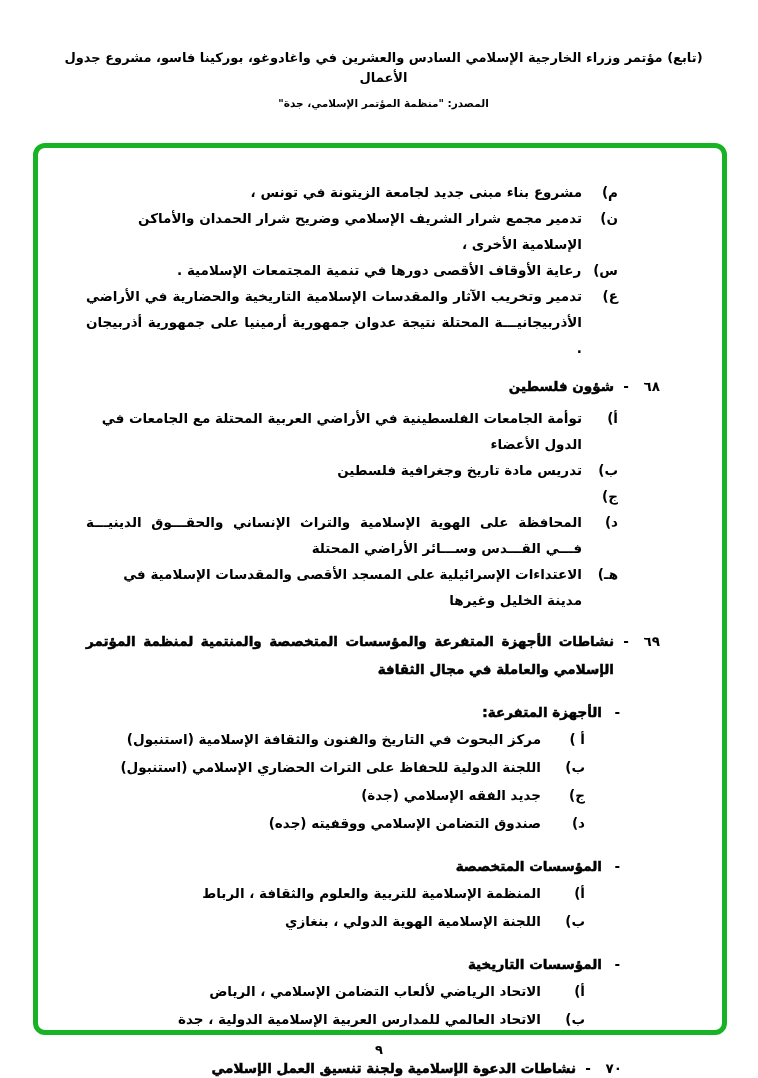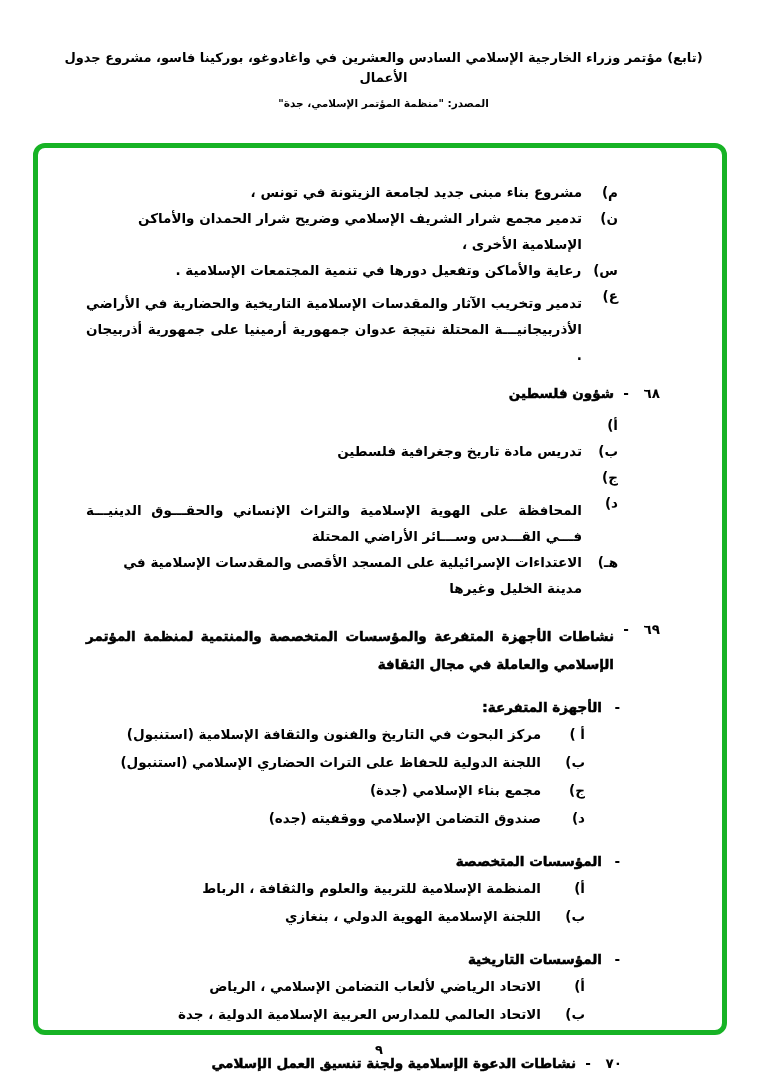--- a/index.html
+++ b/index.html
@@ -69,7 +69,7 @@
     </div>
     <div class="row lvl1">
       <span class="marker">س)</span>
-      <span class="txt">رعاية والأماكن وتفعيل دورها في تنمية المجتمعات الإسلامية .</span>
+      <span class="txt">رعاية الأوقاف الأقصى دورها في تنمية المجتمعات الإسلامية .</span>
     </div>
     <div class="row lvl1">
       <span class="marker">ع)</span>

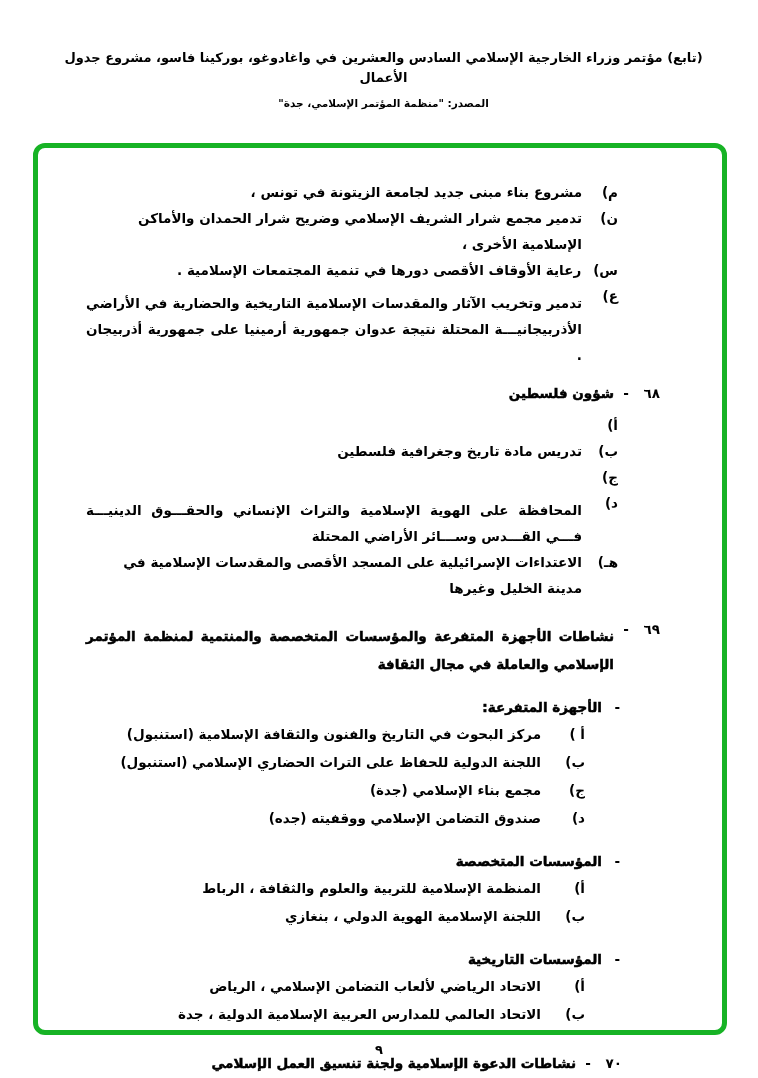--- a/index.html
+++ b/index.html
@@ -27,7 +27,7 @@
   .row { display:flex; line-height:26px; column-gap:12px; }
   .marker { flex:0 0 24px; white-space:nowrap; }
   .txt { flex:1; }
-  .just { text-align:justify;margin-top:7px; }
+  .just { text-align:justify; }
   .lvl1 { padding-right:42px; }           
   .lvl2 { padding-right:75px; column-gap:20px; }  
   .sec  { column-gap:7px; }

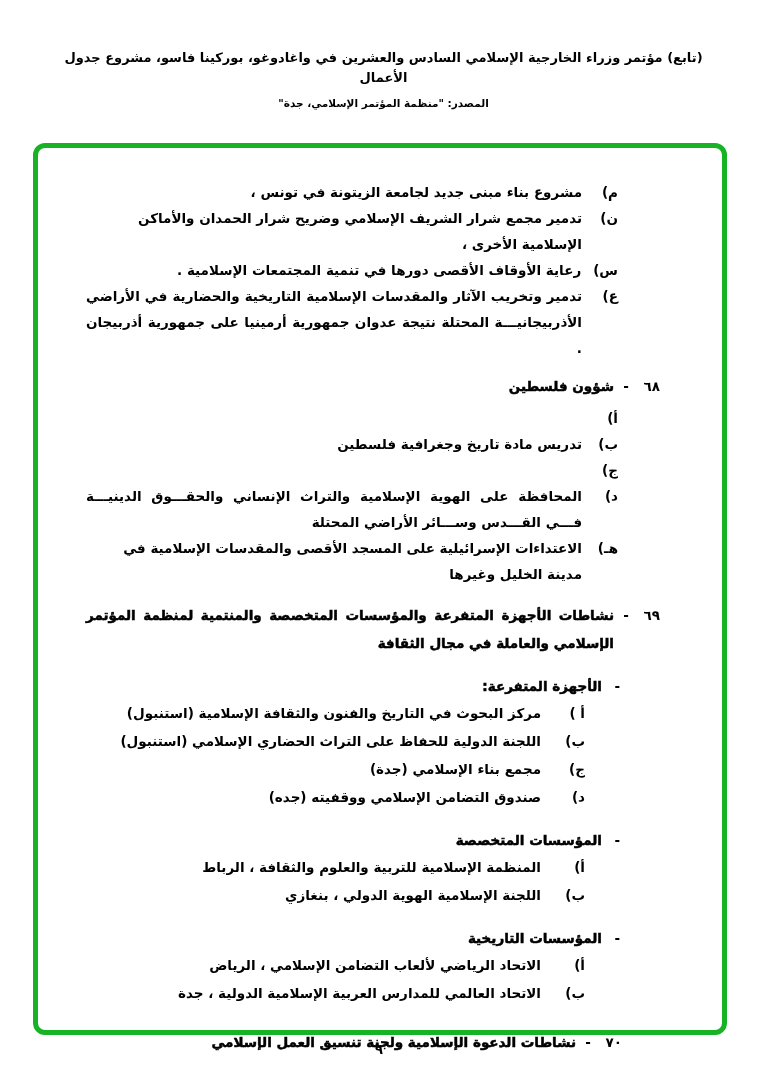--- a/index.html
+++ b/index.html
@@ -84,6 +84,7 @@
     <div class="mt6">
       <div class="row lvl1">
         <span class="marker">أ)</span>
+        <span class="txt">توأمة الجامعات الفلسطينية في الأراضي العربية المحتلة مع الجامعات في الدول الأعضاء</span>
       </div>
       <div class="row lvl1">
         <span class="marker">ب)</span>

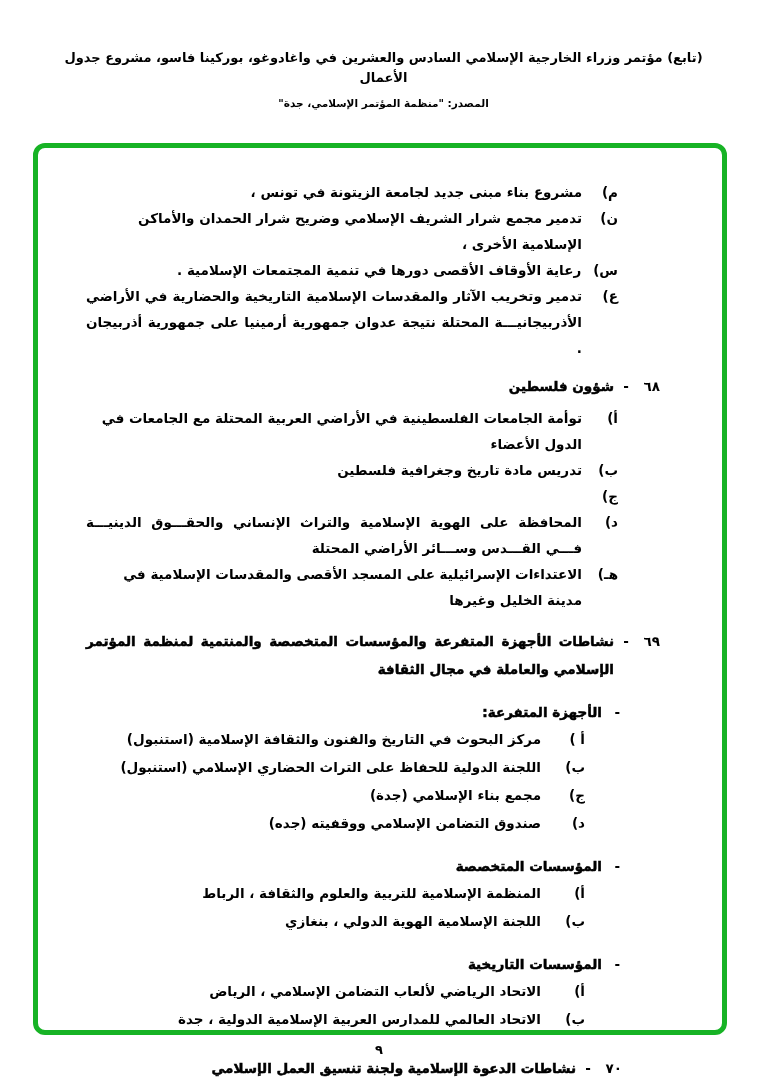--- a/index.html
+++ b/index.html
@@ -124,7 +124,7 @@
       </div>
       <div class="row lvl2">
         <span class="marker">ج)</span>
-        <span class="txt">مجمع بناء الإسلامي (جدة)</span>
+        <span class="txt">جديد الفقه الإسلامي (جدة)</span>
       </div>
       <div class="row lvl2">
         <span class="marker">د)</span>

